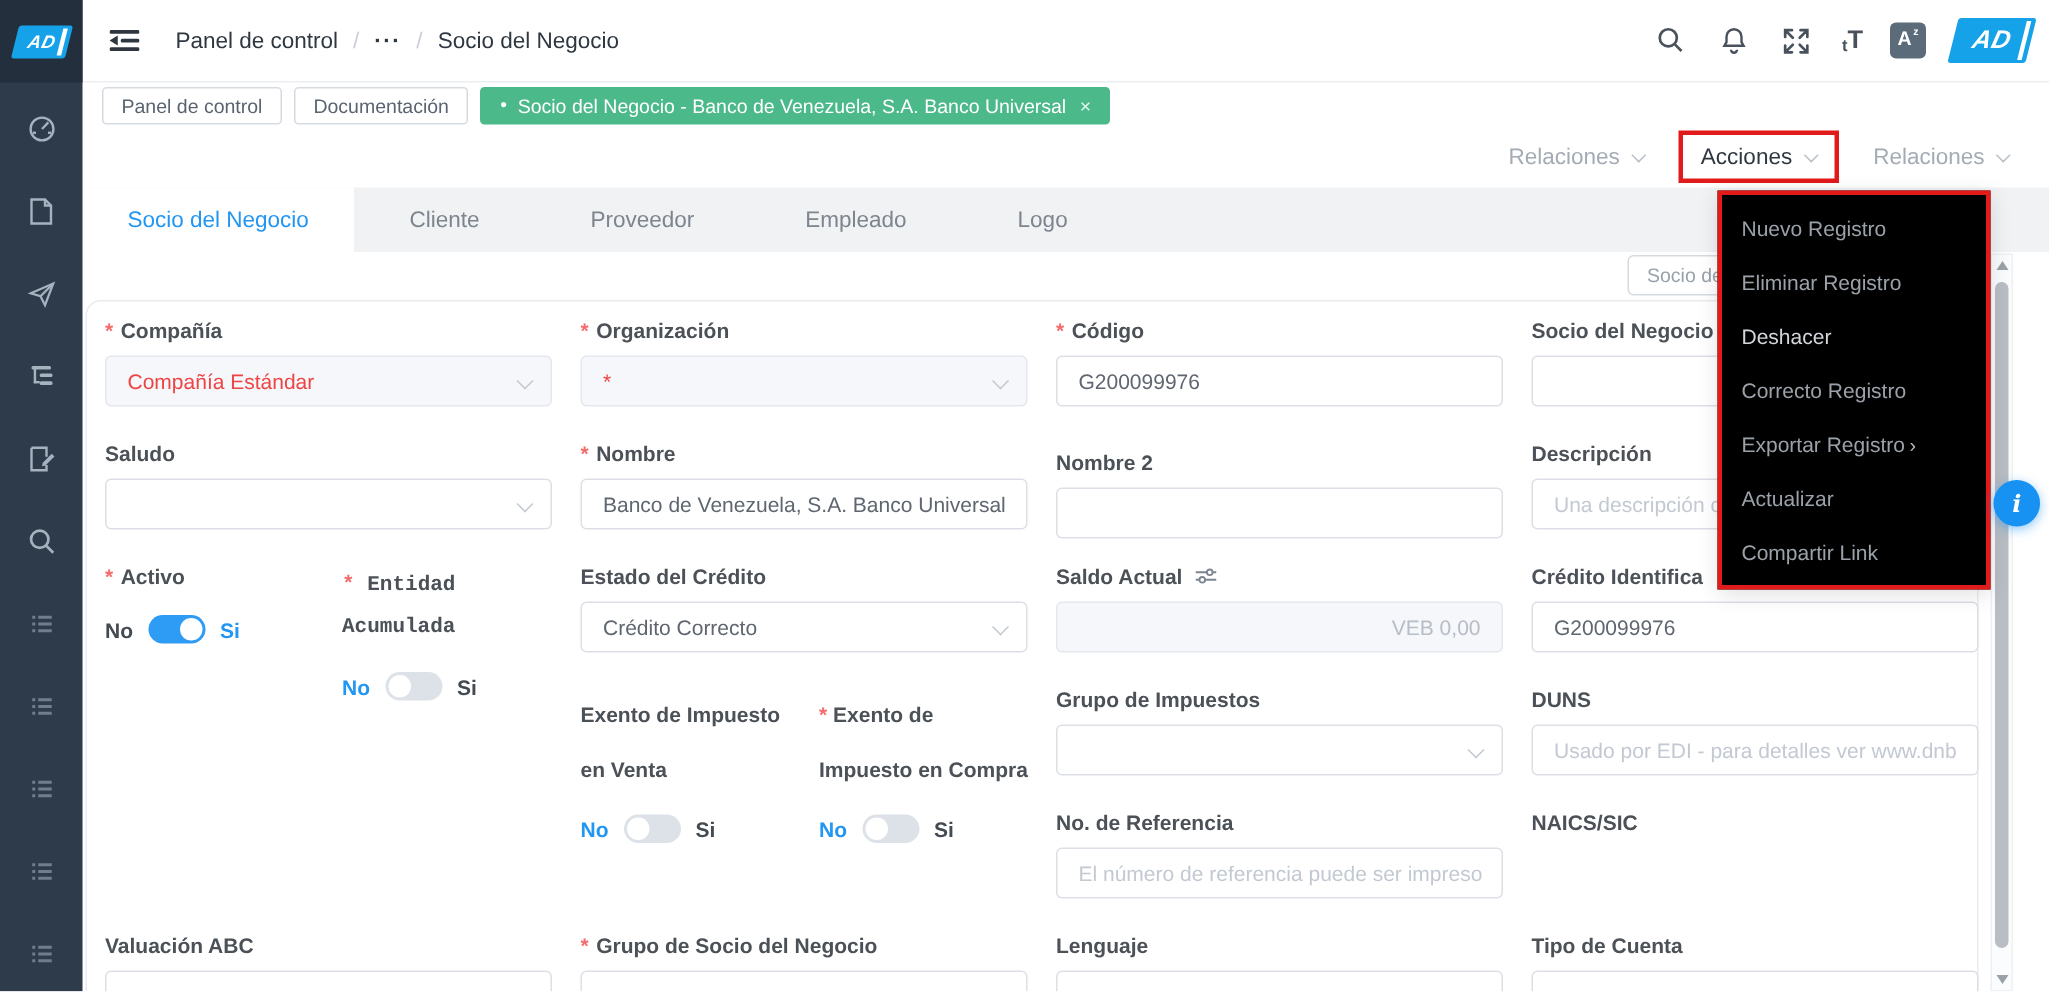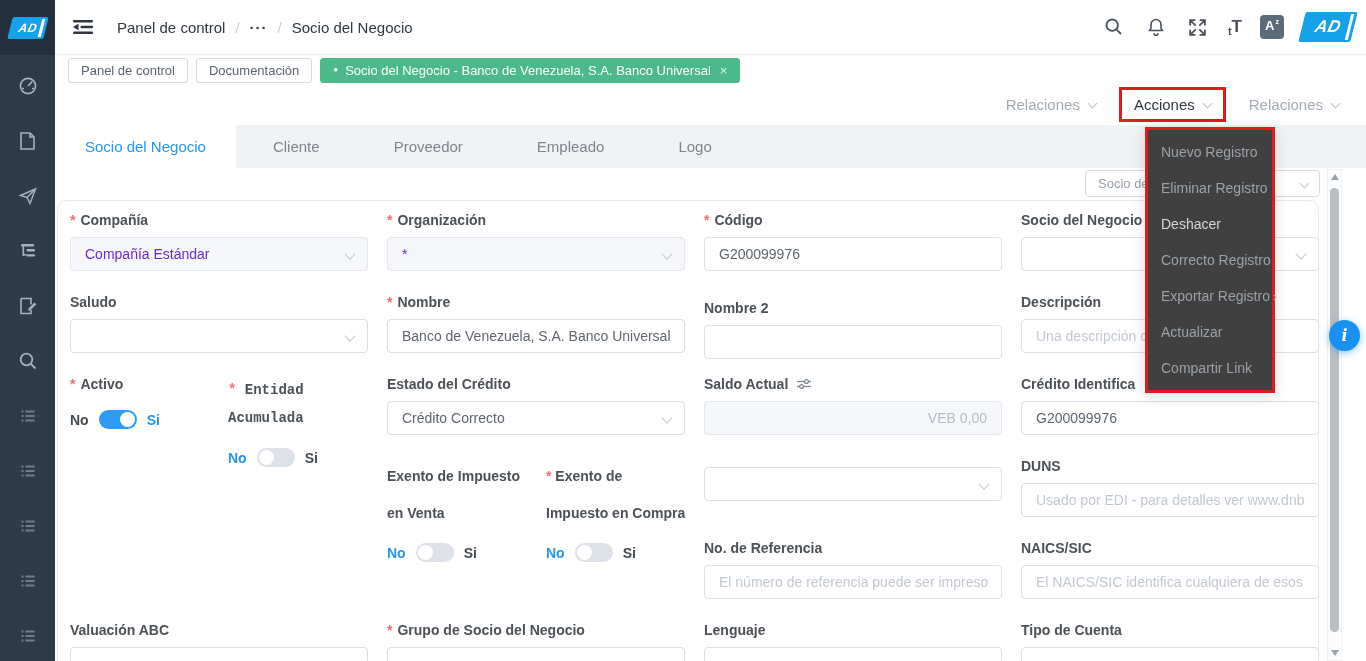--- a/index.html
+++ b/index.html
@@ -90,7 +90,7 @@
   .switch.on .knob { right:2px; } .switch.off .knob { left:2px; }
 
   
-  .dropdown { left:1145px; top:127px; width:130px; background:#404040; border:3px solid #e11a1a;
+  .dropdown { left:1145px; top:127px; width:182px; background:#000000; border:3px solid #e11a1a;
               box-shadow:0 3px 14px rgba(0,0,0,.13); z-index:50; padding:4px 0; }
   .ditem { height:36px; display:flex; align-items:center; padding-left:13px; font-size:14px; color:#9ba1a9;
            white-space:nowrap; }

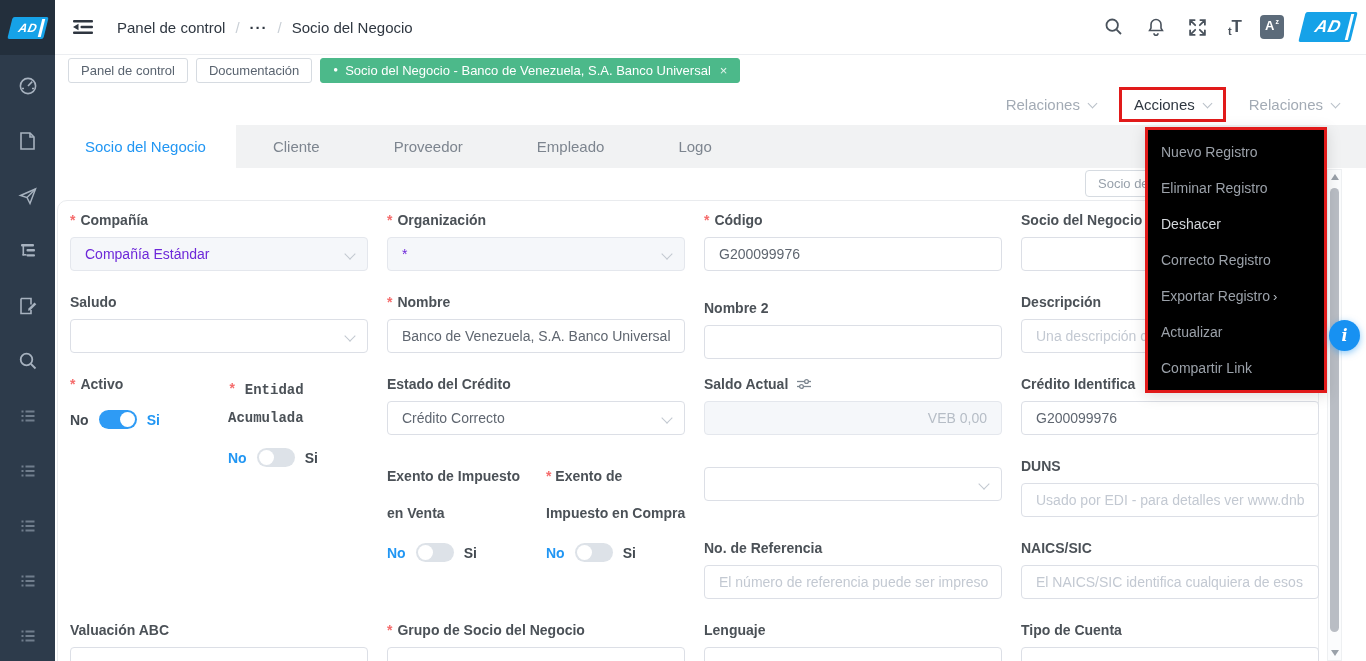--- a/index.html
+++ b/index.html
@@ -76,7 +76,7 @@
   .ctrl { margin-top:9px; height:34px; border:1px solid #dcdfe6; border-radius:4px; background:#fff;
           display:flex; align-items:center; padding:0 14px; font-size:14px; color:#5f6670; position:relative;
           white-space:nowrap; overflow:hidden; }
-  .ctrl.disabled { background:#f5f7fa; border-color:#e4e7ed; color:#6d28d9; }
+  .ctrl.disabled { background:#f5f7fa; border-color:#e4e7ed; color:#ef4444; }
   .ctrl.right { justify-content:flex-end; color:#b6bdc6; }
   .ctrl .chev { position:absolute; right:13px; top:12px; width:8px; height:8px;
                 border-right:1.6px solid #c2c8d0; border-bottom:1.6px solid #c2c8d0; transform:rotate(45deg); }

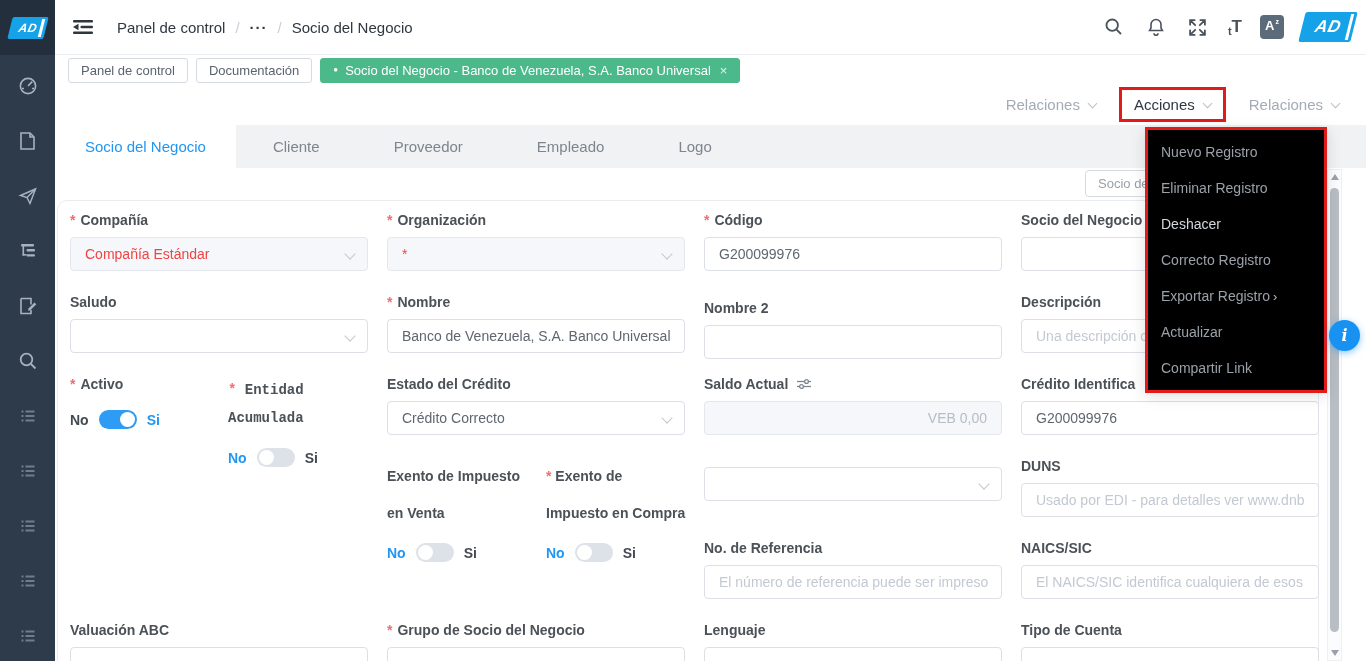--- a/index.html
+++ b/index.html
@@ -465,6 +465,9 @@
     </div>
   </div>
   <div class="fgroup" style="left:704px;top:458px">
+    <div class="flabel">
+        <span>Grupo de Impuestos</span>
+      </div>
     <div class="ctrl">
         <span class="chev"></span>
       </div>

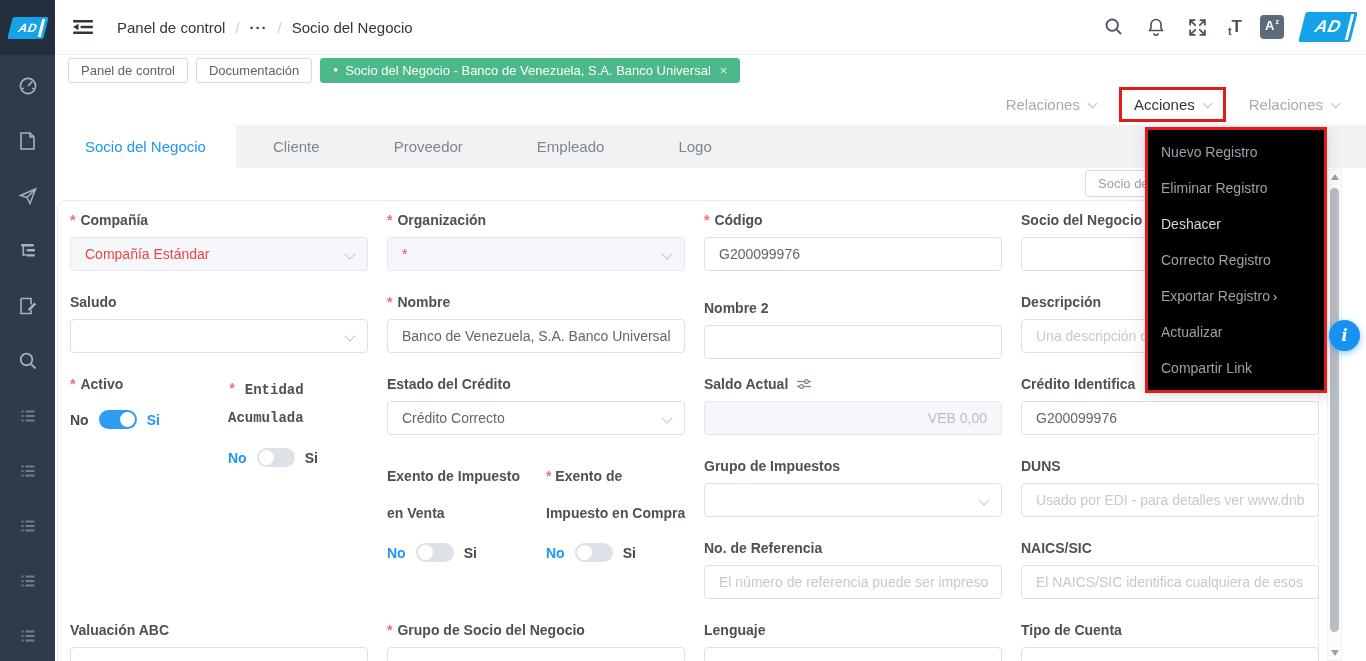--- a/index.html
+++ b/index.html
@@ -492,9 +492,6 @@
     <div class="flabel">
         <span>NAICS/SIC</span>
       </div>
-    <div class="ctrl">
-        <span class="ph">El NAICS/SIC identifica cualquiera de esos</span>
-      </div>
   </div>
 
   <div class="fgroup" style="left:70px;top:622px">

